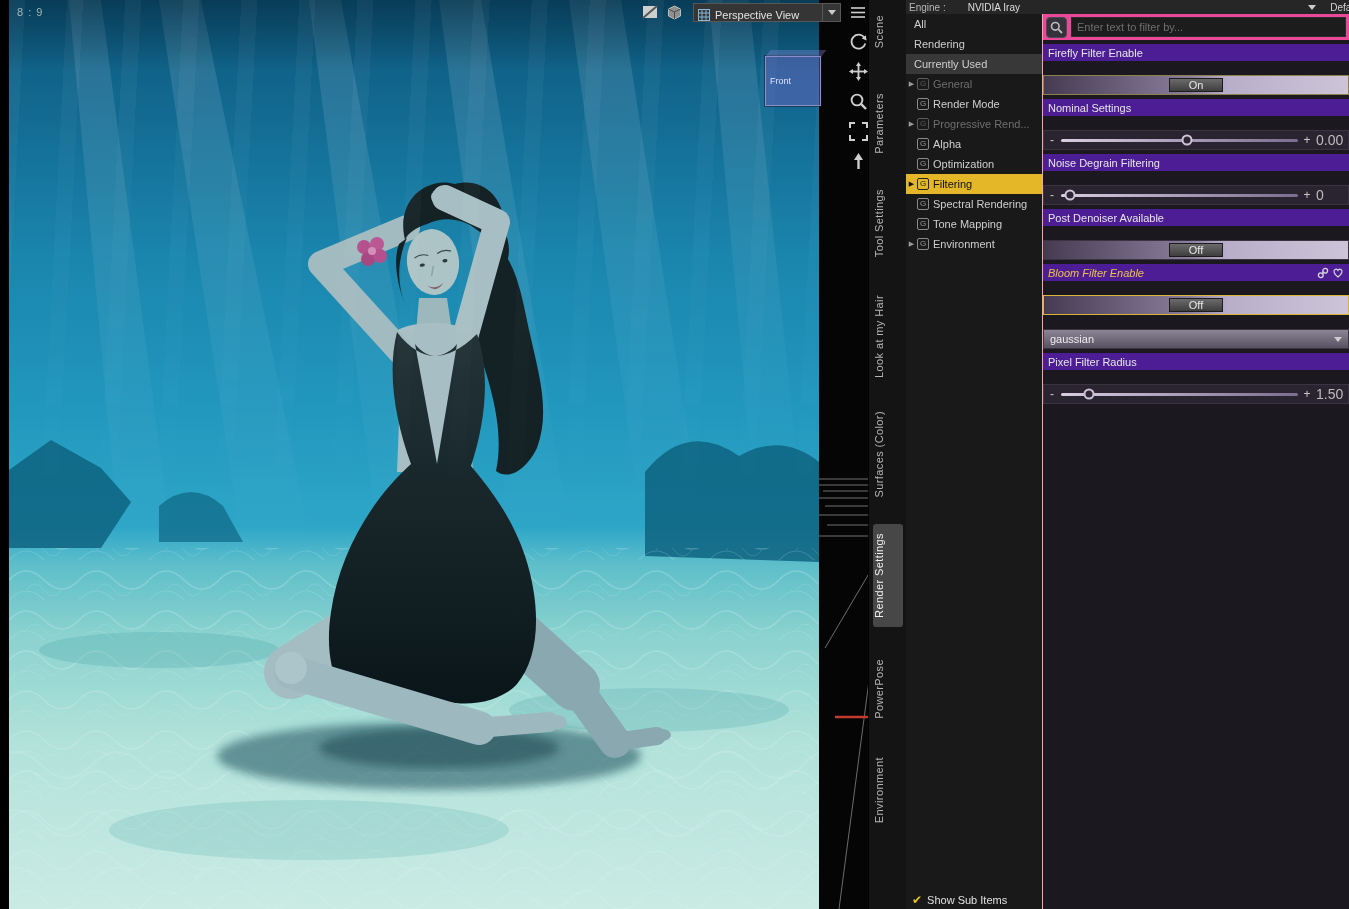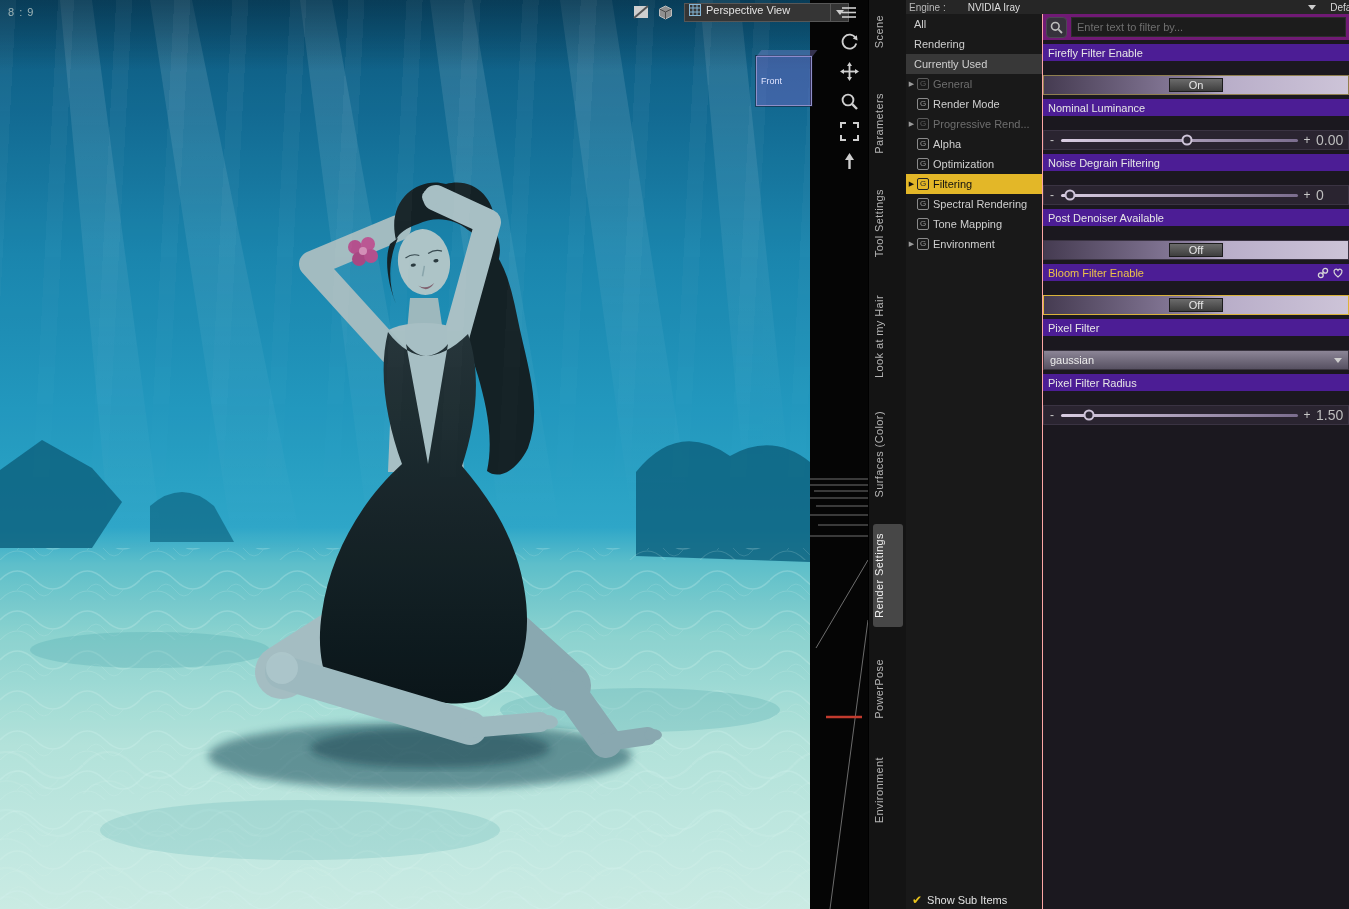--- a/index.html
+++ b/index.html
@@ -6,7 +6,7 @@
     font-family:"Liberation Sans",sans-serif;-webkit-font-smoothing:antialiased;}
   *{box-sizing:border-box;}
   
-  #viewport{position:absolute;left:0;top:0;width:868px;height:909px;background:#000;}
+  #viewport{position:absolute;left:9px;top:0;width:868px;height:909px;background:#000;}
   .render-frame{position:absolute;left:0;top:0;width:810px;height:909px;overflow:hidden;}
   .wall-bands{position:absolute;left:0;top:0;width:810px;height:560px;
     background:repeating-linear-gradient(93deg,rgba(255,255,255,.05) 0 16px,transparent 16px 58px);

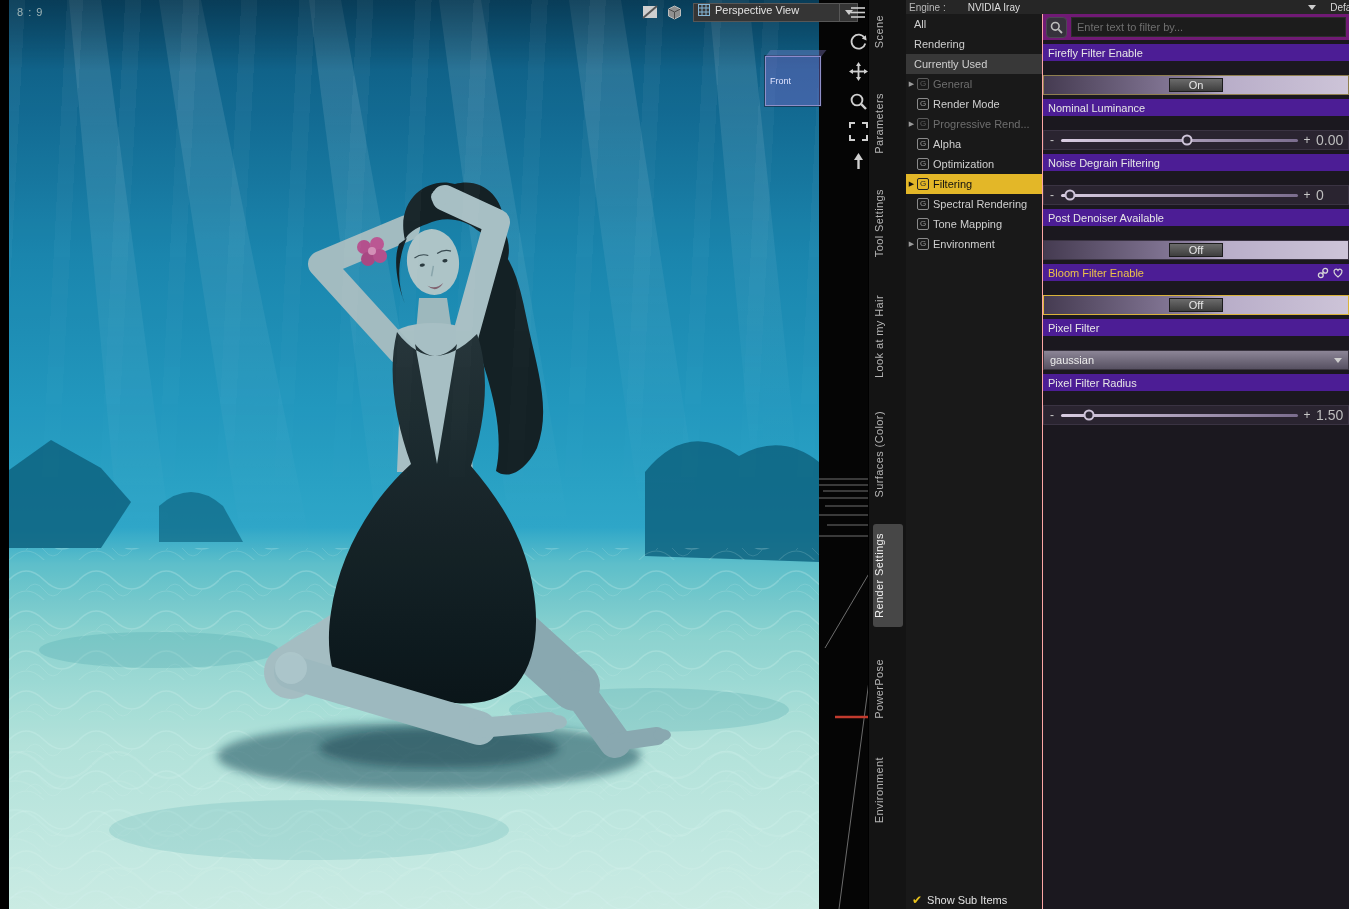--- a/index.html
+++ b/index.html
@@ -14,8 +14,8 @@
   .gutter{position:absolute;left:810px;top:0;width:58px;height:909px;background:#050505;}
   .vp-aspect{position:absolute;left:8px;top:6px;font-size:11px;color:#9fb4b6;letter-spacing:1px;}
   .vp-icon{position:absolute;top:4px;width:18px;height:16px;display:flex;align-items:center;justify-content:center;}
-  .vp-dropdown{position:absolute;left:684px;top:3px;width:165px;height:19px;background:#353535;
-    border:1px solid #575757;display:flex;align-items:flex-start;color:#e3e3e3;font-size:11px;}
+  .vp-dropdown{position:absolute;left:684px;top:3px;width:148px;height:19px;background:#353535;
+    border:1px solid #575757;display:flex;align-items:flex-end;color:#e3e3e3;font-size:11px;}
   .vp-dropdown .grid-ic{margin:0 5px 0 4px;}
   .vp-dd-arrow{margin-left:auto;width:18px;height:100%;border-left:1px solid #575757;
     display:flex;align-items:center;justify-content:center;}

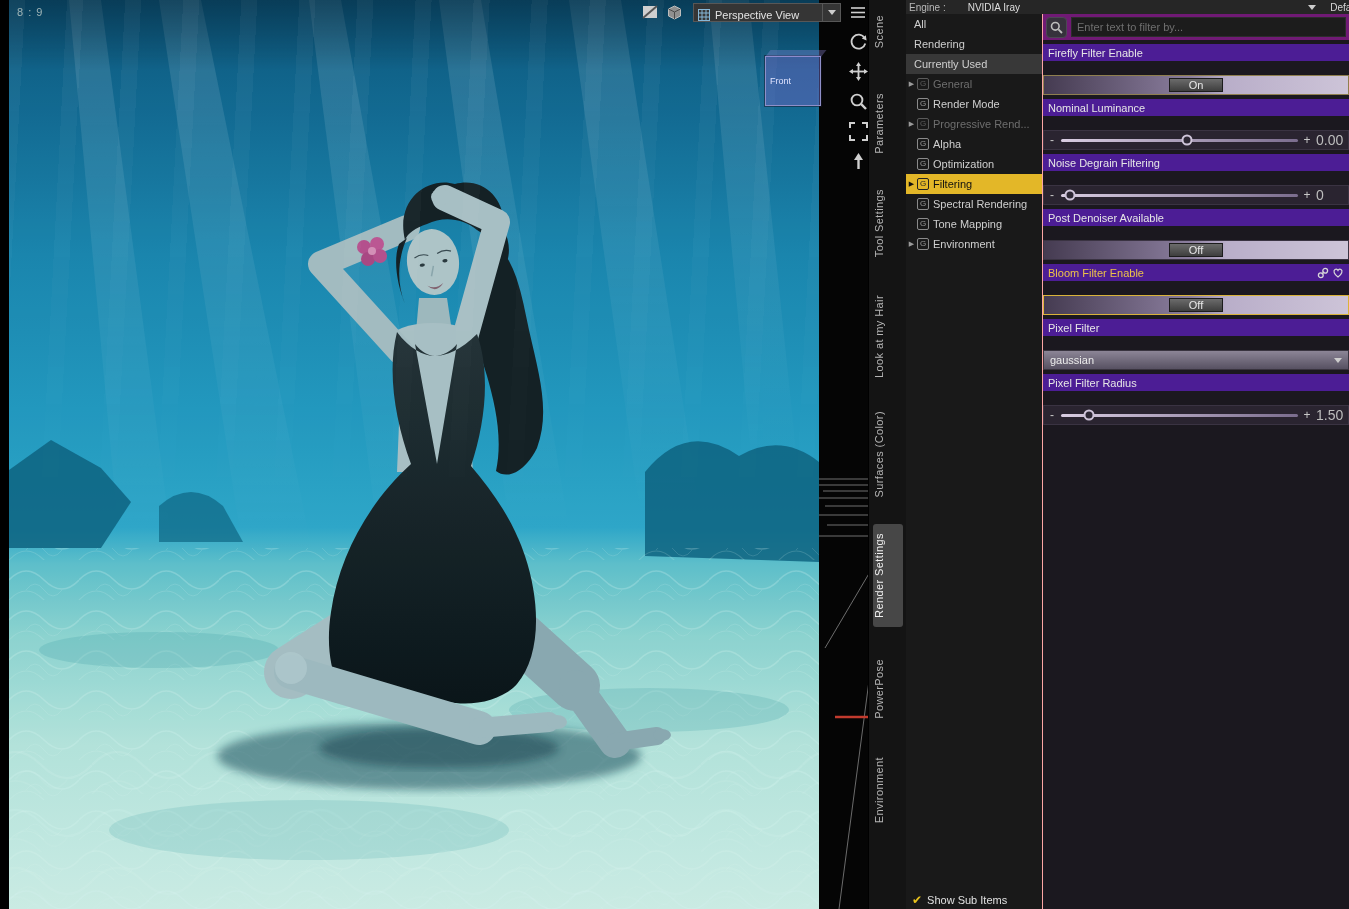--- a/index.html
+++ b/index.html
@@ -57,7 +57,7 @@
   .show-sub .chk{color:#e8c21c;font-size:12px;margin-right:5px;}
   
   #props{position:absolute;left:1043px;top:14px;width:306px;height:895px;background:#1b181f;}
-  .search-row{height:26px;background:#701a75;display:flex;align-items:center;padding:2px 3px;gap:4px;}
+  .search-row{height:26px;background:#ec4899;display:flex;align-items:center;padding:2px 3px;gap:4px;}
   .search-ic{width:21px;height:21px;background:#36323c;border:1px solid #4c4854;border-radius:4px;
     display:flex;align-items:center;justify-content:center;flex:none;}
   .search-row input{flex:1;background:#1c1c1c;border:1px solid #2c2c2c;height:20px;color:#cfcfcf;

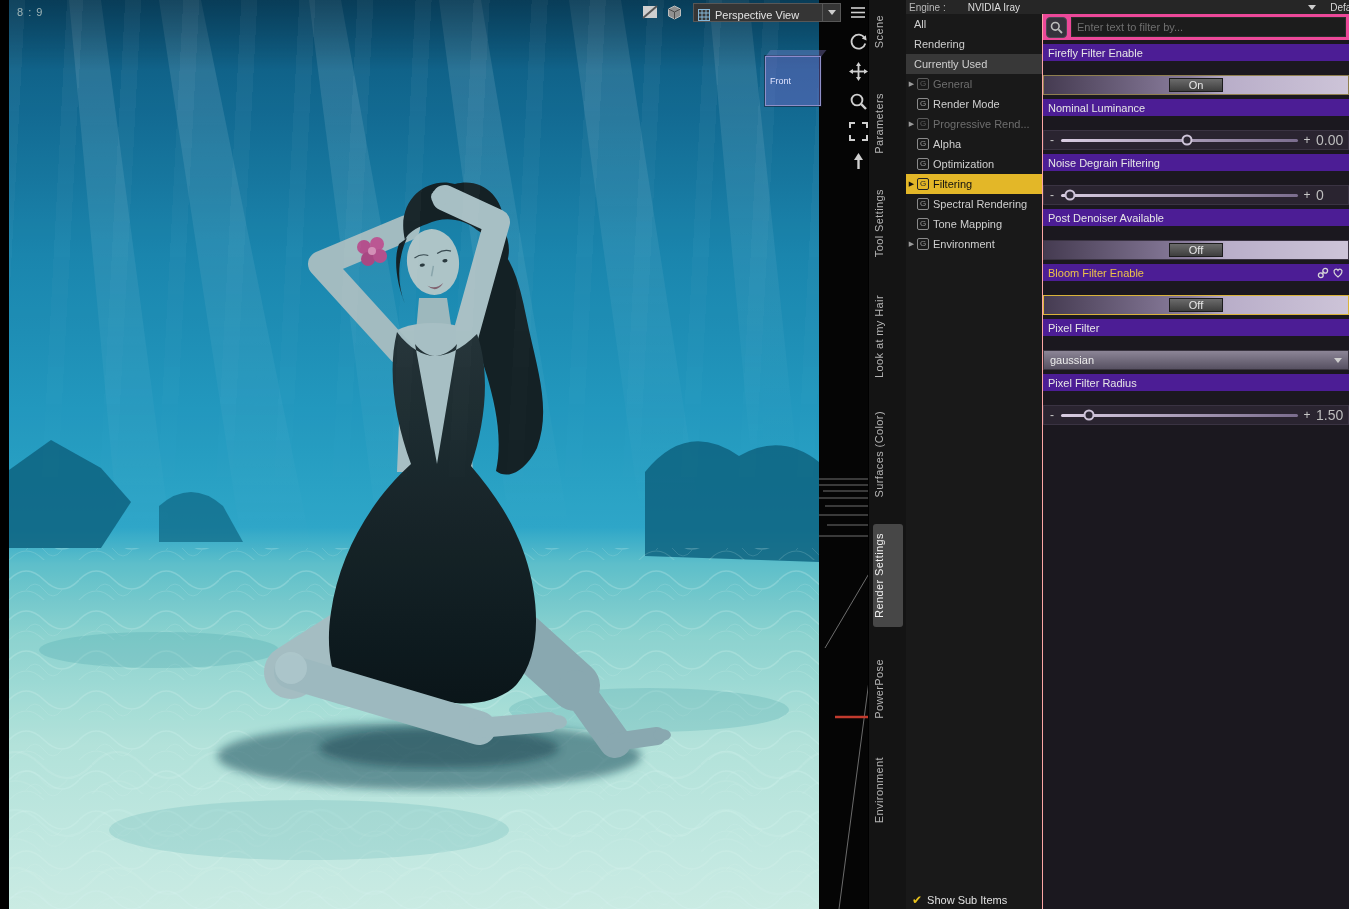--- a/index.html
+++ b/index.html
@@ -416,7 +416,7 @@
 
   <div class="prop">
     <div class="prop-label">
-      <span>Nominal Luminance</span>
+      <span>Nominal Settings</span>
     </div>
     <div class="prop-ctrl slider">
       <span class="pm">-</span>

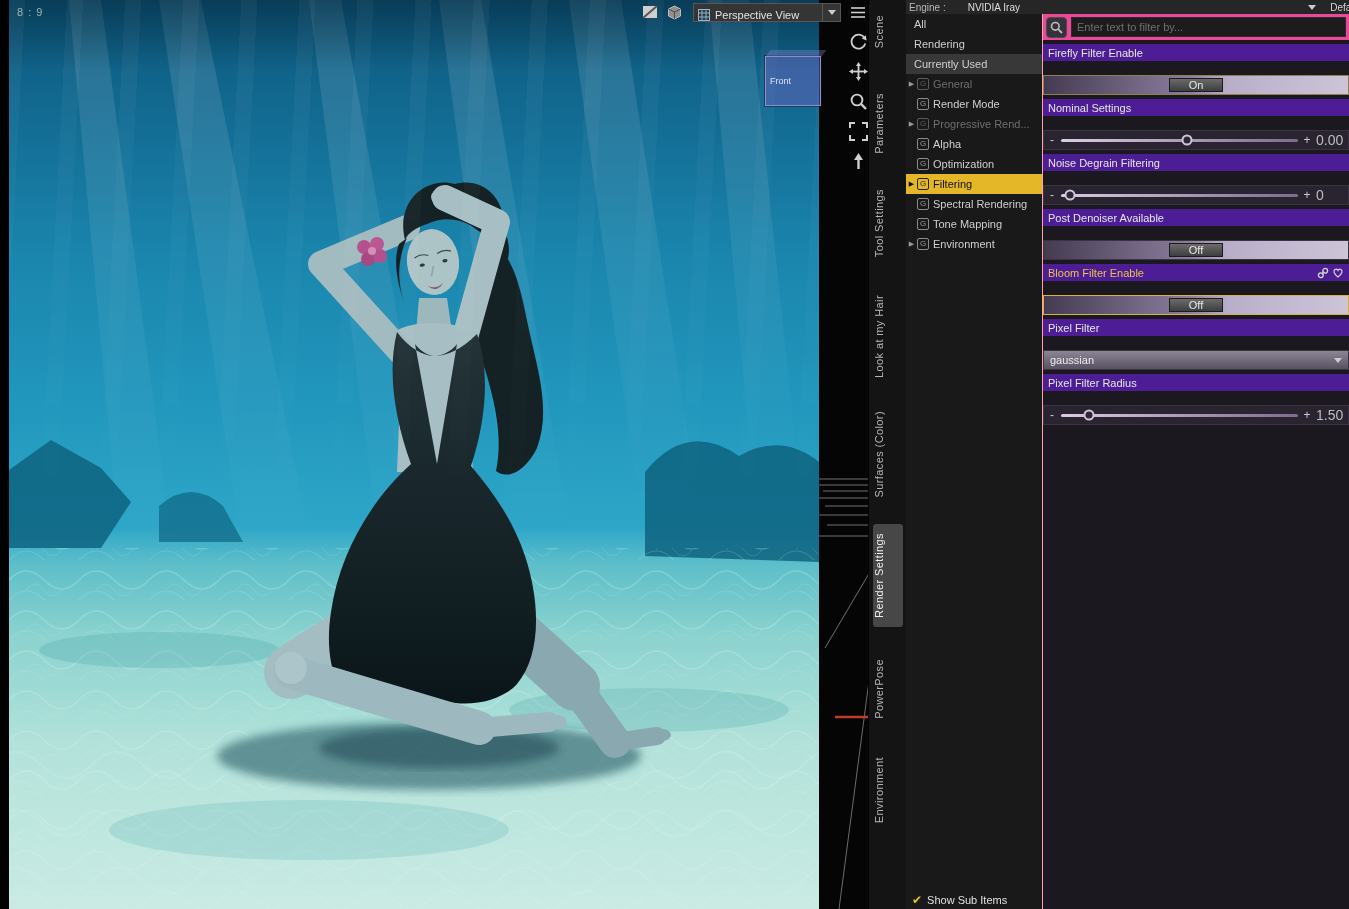--- a/index.html
+++ b/index.html
@@ -66,7 +66,7 @@
   .prop{margin-top:4px;}
   .prop-label{height:17px;background:#4c1d95;color:#e6e6e6;font-size:11px;display:flex;align-items:center;
     padding:0 5px;}
-  .prop-label.sel{color:#ecc249;}
+  .prop-label.sel{color:#ecc249;font-style:italic;}
   .row-icons{margin-left:auto;display:flex;gap:3px;align-items:center;}
   .prop-ctrl{height:20px;margin-top:14px;position:relative;}
   .toggle{background:linear-gradient(90deg,#453b51 0%,#8b7e9e 48%,#b9aec9 60%,#cdc4d8 100%);

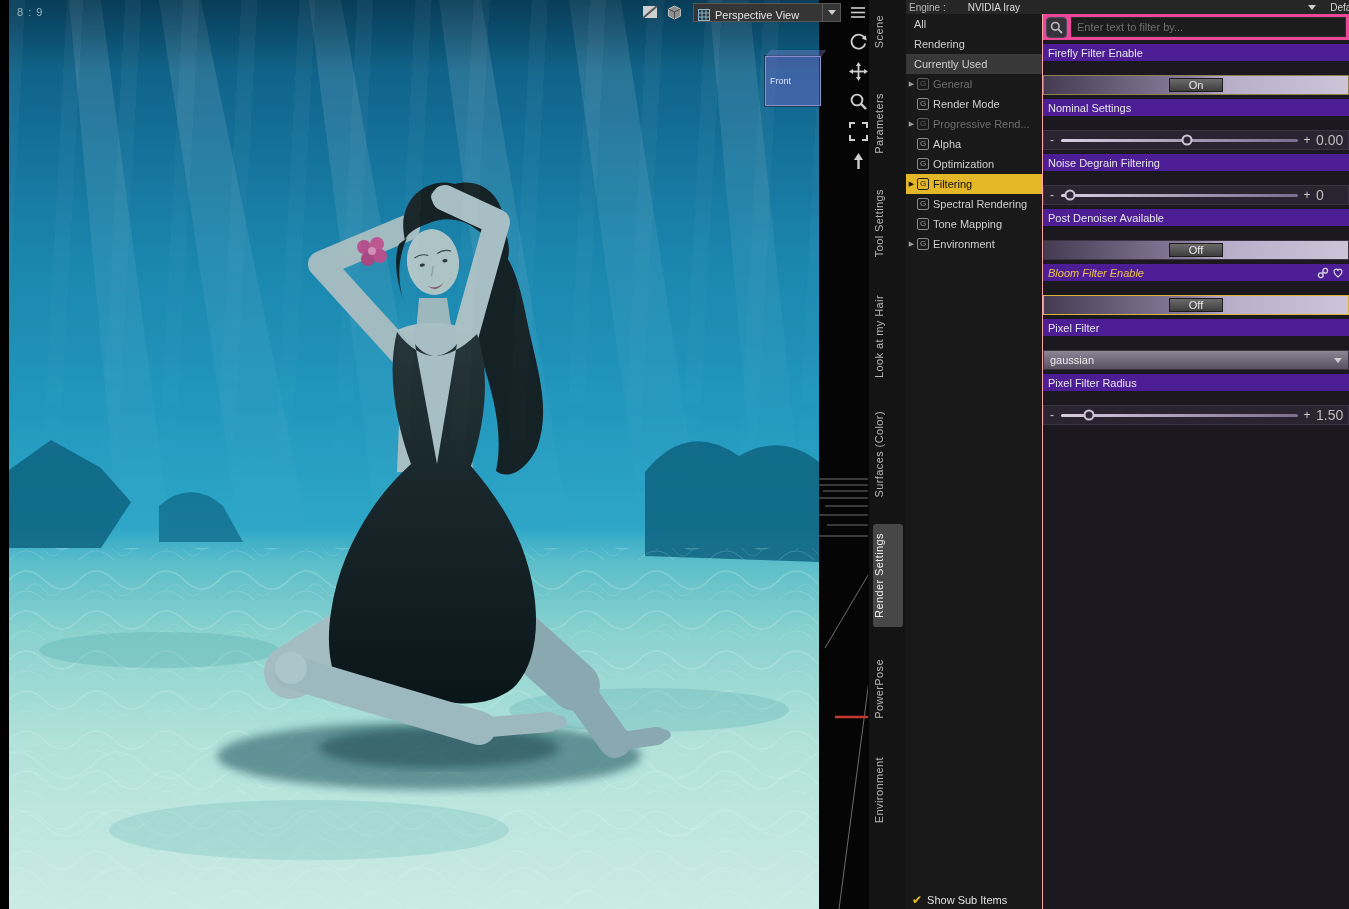--- a/index.html
+++ b/index.html
@@ -473,9 +473,6 @@
   </div>
 
   <div class="prop">
-    <div class="prop-label">
-      <span>Pixel Filter</span>
-    </div>
     <div class="prop-ctrl dropdown">
       <span>gaussian</span>
       <span class="tri-down"></span>

